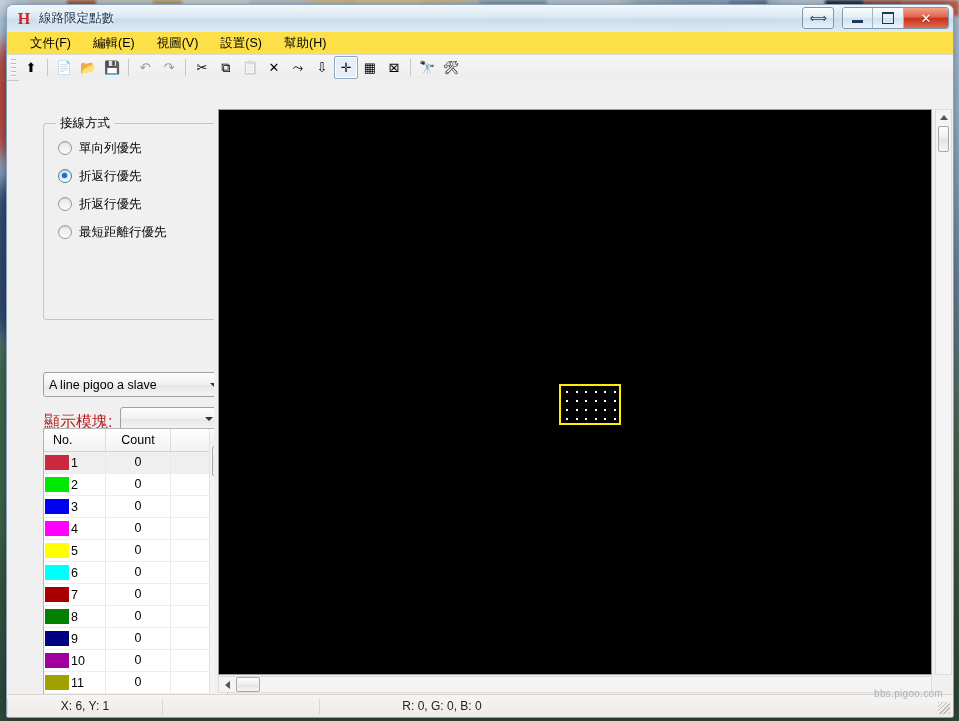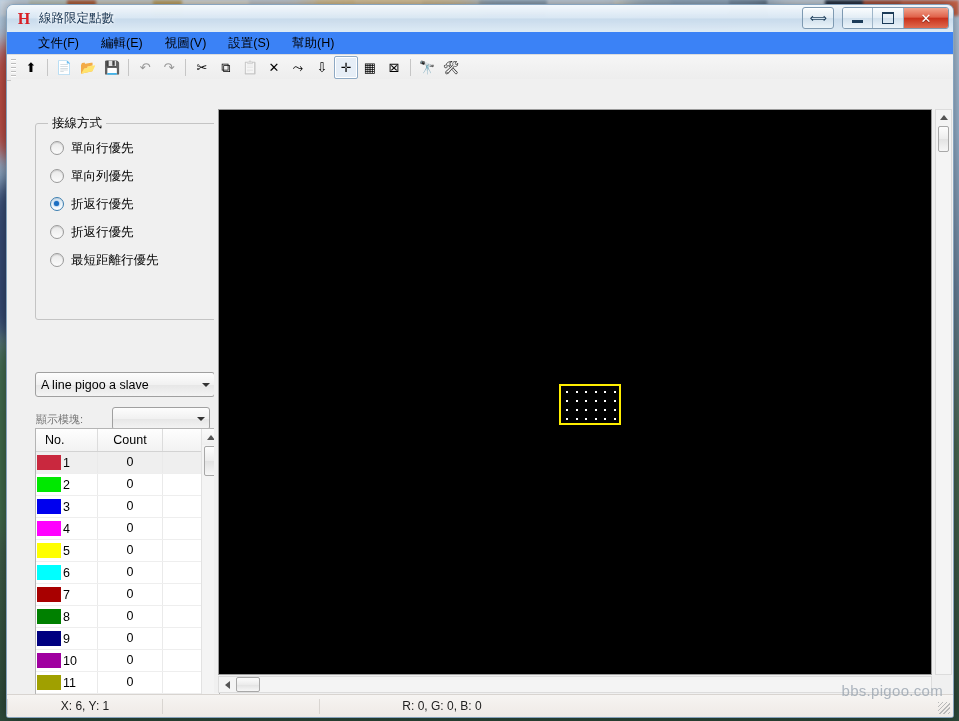--- a/index.html
+++ b/index.html
@@ -54,7 +54,7 @@
   .max-glyph{width:10px;height:9px;border:1px solid #1b3b58;border-top-width:2px;}
   
   #client{position:absolute;left:0;right:0;top:27px;bottom:0;background:#f0f0f0;}
-  #menubar{height:22px;background:#3b82f6;display:flex;align-items:center;padding-left:20px;
+  #menubar{height:22px;background:#fde047;display:flex;align-items:center;padding-left:12px;
     border-bottom:1px solid #dcdcdc;}
   .menu-item{padding:3px 11px;font-size:12.5px;color:#000;cursor:default;}
   #toolbar{height:25px;background:linear-gradient(180deg,#f6f6f6,#ededed);

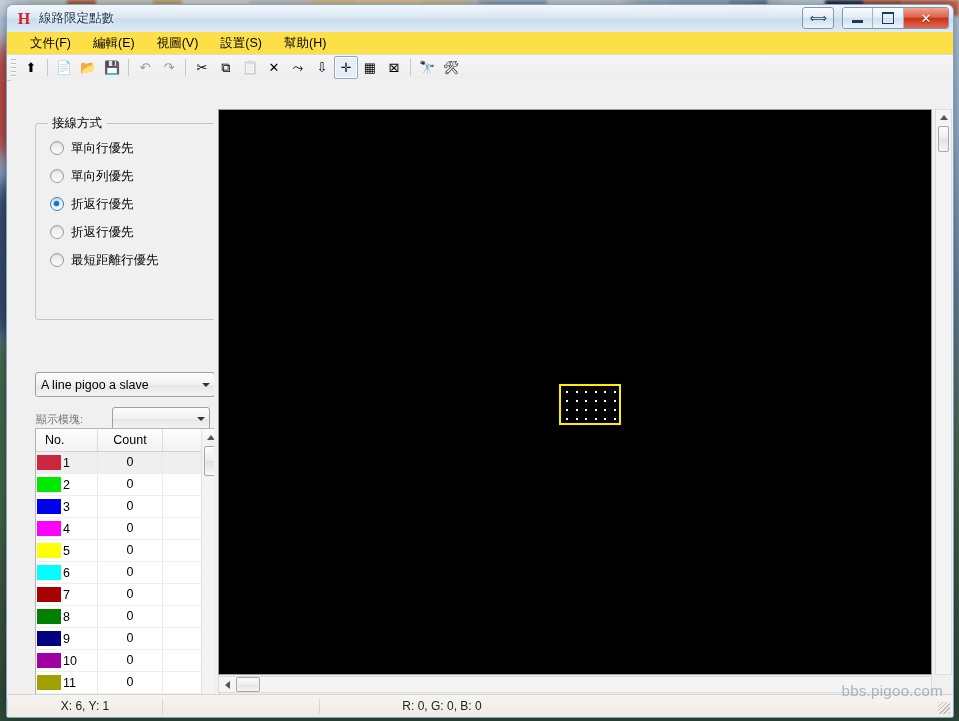--- a/index.html
+++ b/index.html
@@ -66,7 +66,7 @@
   .tb-btn.active{background:#e6eef7;border:1px solid #8ea9c4;box-shadow:inset 0 0 0 1px #fff;}
   .tb-sep{width:1px;height:17px;background:#c6c6c6;margin:0 4px;}
   
-  #leftpanel{position:absolute;left:4px;top:47px;bottom:0;width:207px;background:#f0f0f0;}
+  #leftpanel{position:absolute;left:12px;top:47px;bottom:0;width:207px;background:#f0f0f0;}
   .groupbox{position:absolute;left:24px;top:44px;width:186px;height:195px;
     border:1px solid #c4c4c4;border-radius:3px;background:transparent;}
   .groupbox-title{position:absolute;left:12px;top:-9px;background:#f0f0f0;padding:0 4px;font-size:12.5px;color:#000;}

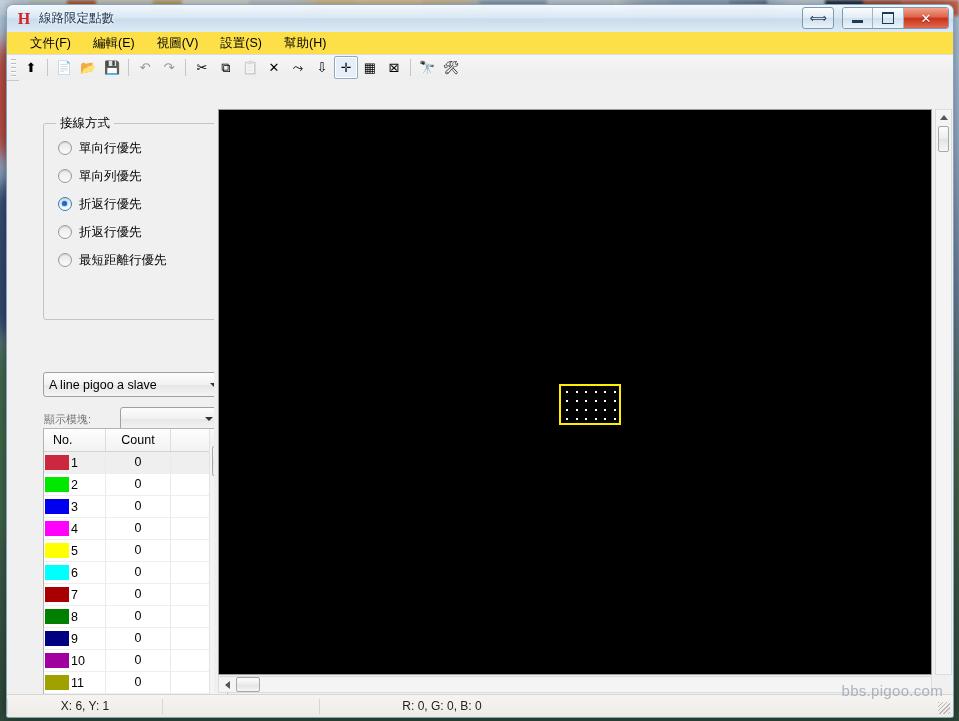--- a/index.html
+++ b/index.html
@@ -250,10 +250,6 @@
       <div class="groupbox">
         <div class="groupbox-title">接線方式</div>
         <div id="radiolist" style="padding-top:10px;">
-            <div class="radio-row">
-              <span class="radio"></span>
-              <span class="radio-label">單向行優先</span>
-            </div>
             <div class="radio-row">
               <span class="radio"></span>
               <span class="radio-label">單向列優先</span>

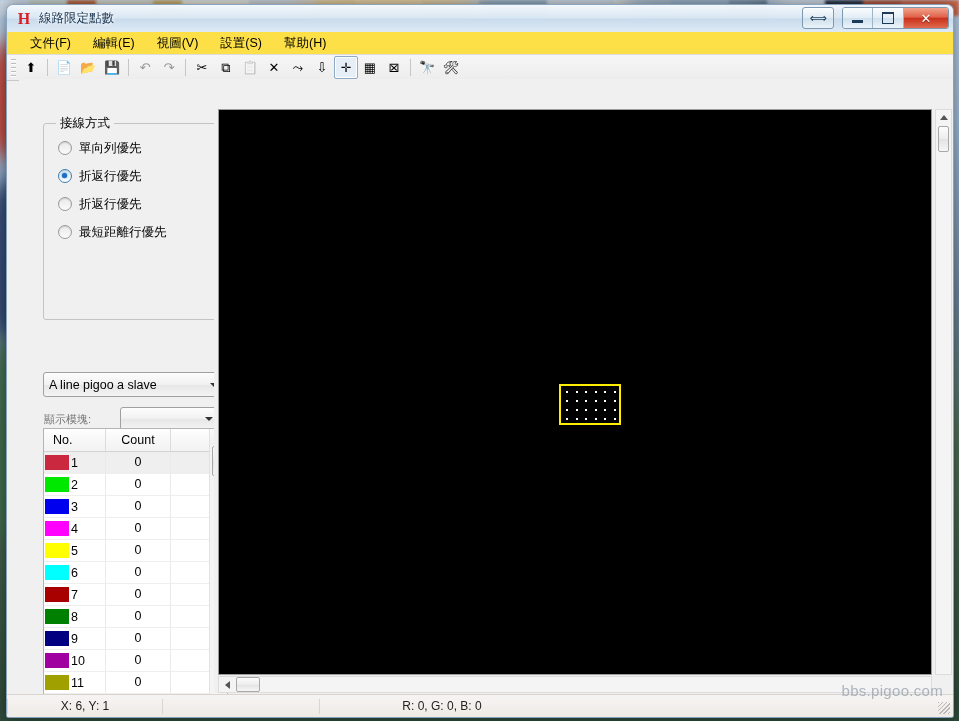--- a/index.html
+++ b/index.html
@@ -86,7 +86,7 @@
   .combo .arrow{width:17px;display:flex;align-items:center;justify-content:center;}
   .arrow i{display:block;width:0;height:0;border-left:4px solid transparent;border-right:4px solid transparent;
     border-top:4px solid #333;}
-  .fieldlabel{position:absolute;font-size:11px;color:#737373;}
+  .fieldlabel{position:absolute;font-size:16px;color:#b91c1c;}
   
   #grid{position:absolute;left:24px;top:349px;width:183px;bottom:3px;
     border:1px solid #b4b4b4;background:#fff;overflow:hidden;}

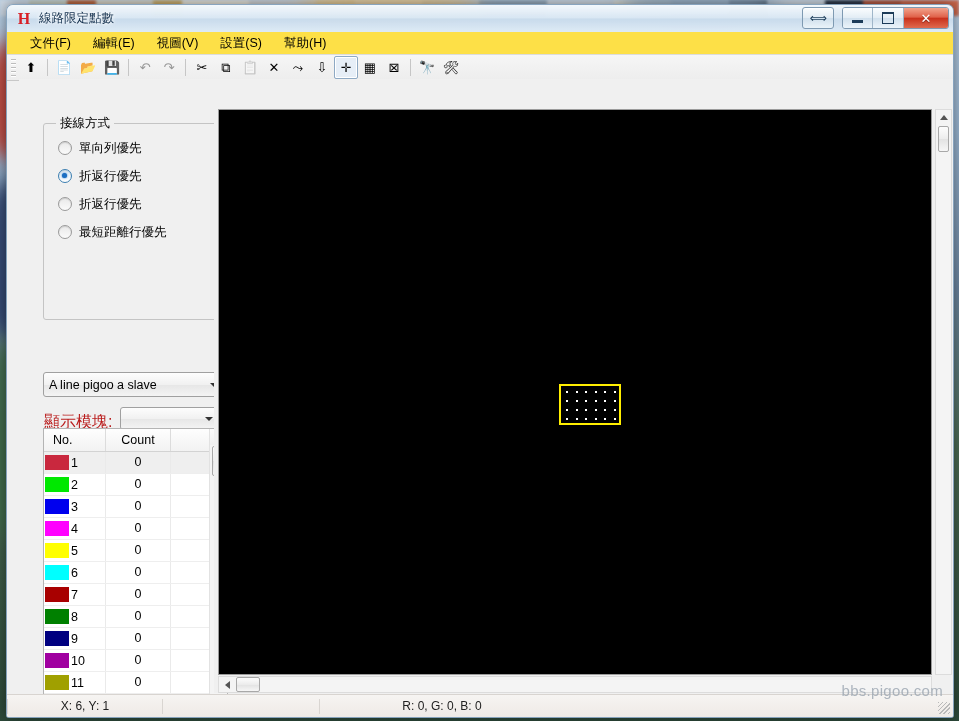--- a/index.html
+++ b/index.html
@@ -137,7 +137,7 @@
   .sb-rgb{width:245px;justify-content:center;border-left:1px solid #d9d5d1;}
   .sb-grip{position:absolute;right:3px;bottom:3px;width:12px;height:12px;
     background:repeating-linear-gradient(135deg,#b9b9b9 0 1px,transparent 1px 3px);}
-  #watermark{position:absolute;right:10px;bottom:18px;font-size:15px;color:#9fa9b4;opacity:.85;
+  #watermark{position:absolute;right:10px;bottom:18px;font-size:10px;color:#9fa9b4;opacity:.85;
     font-family:"Liberation Sans",sans-serif;letter-spacing:.3px;}
 </style>
 </head>

